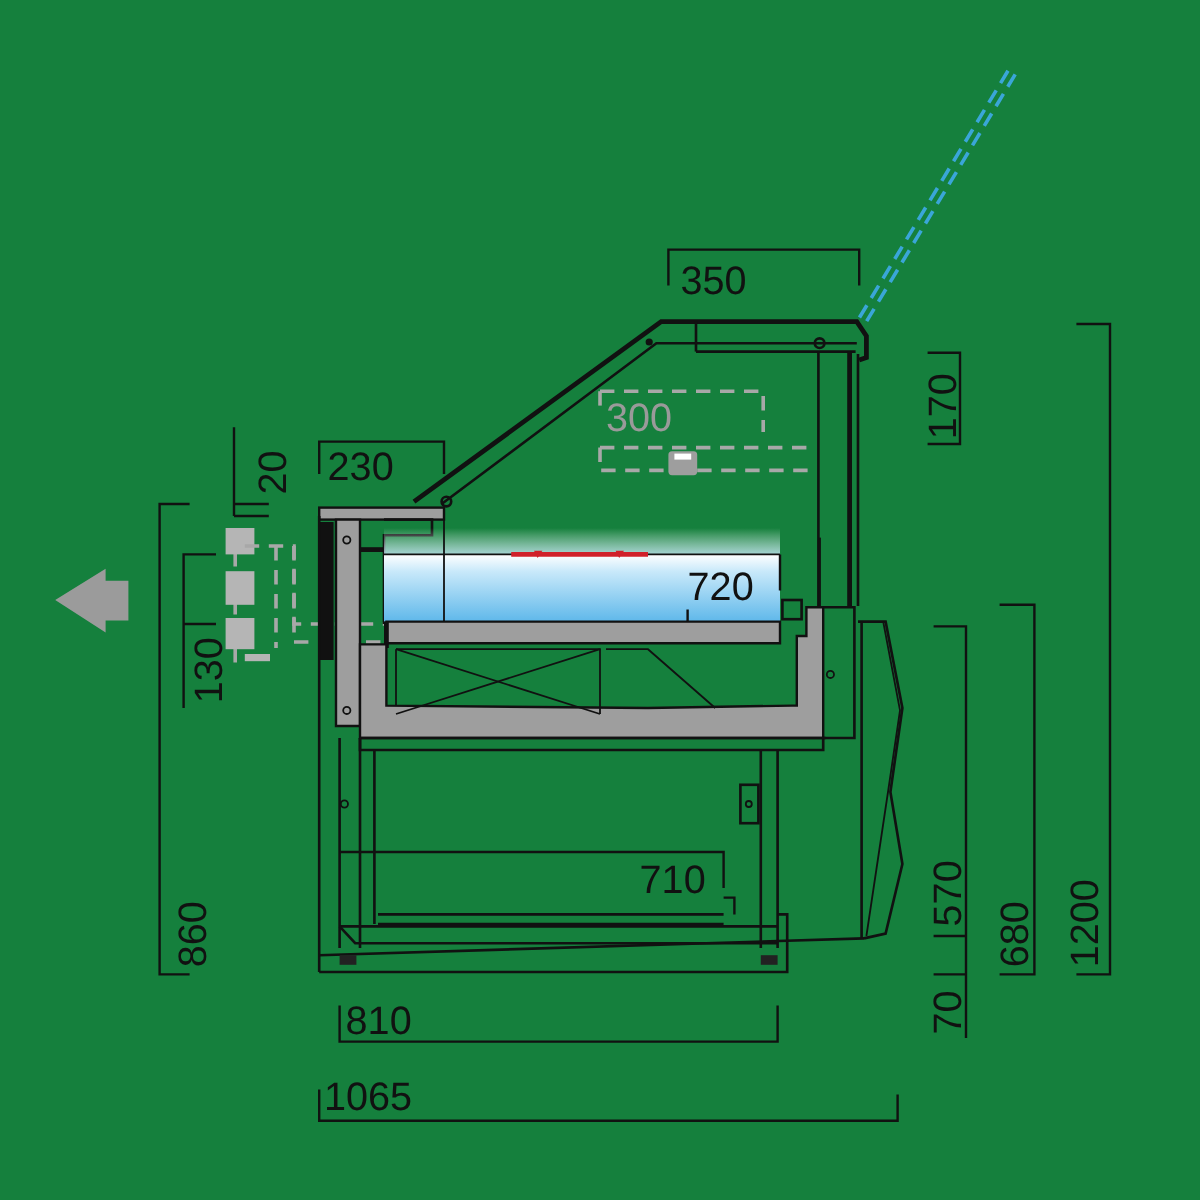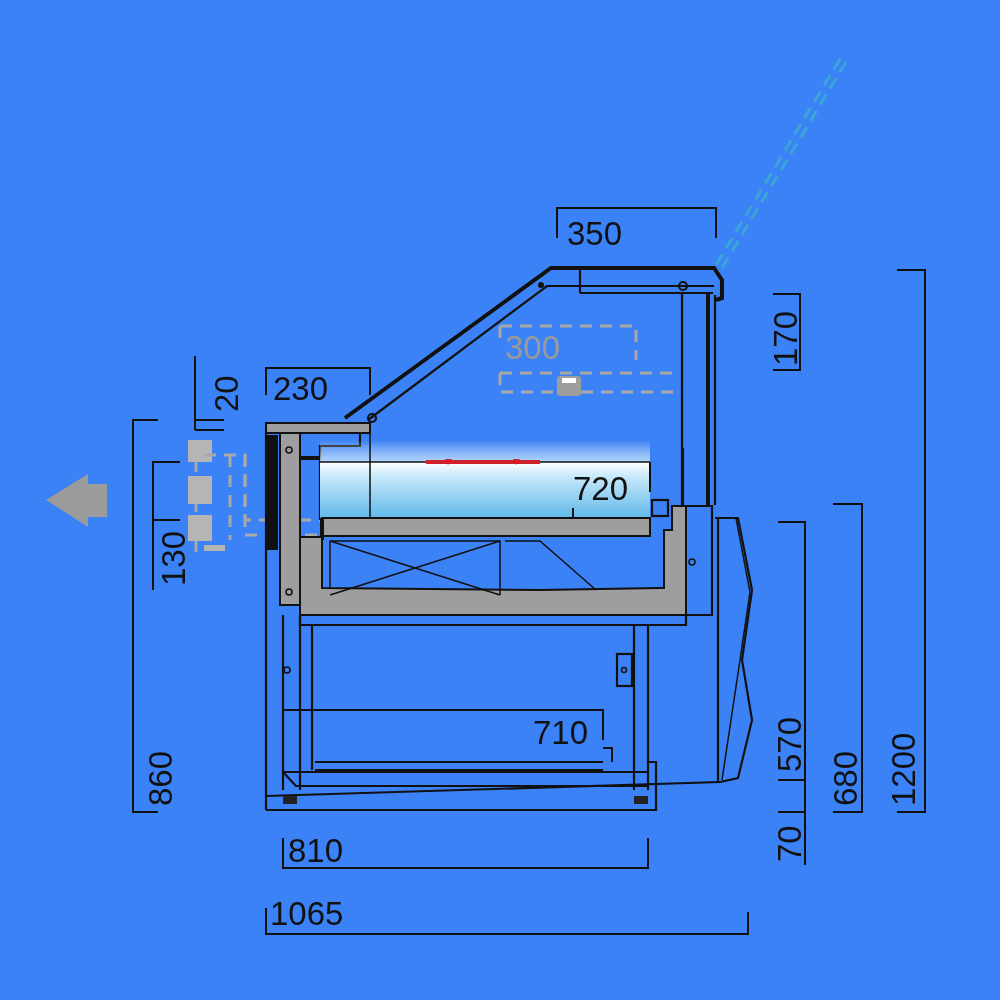--- a/index.html
+++ b/index.html
@@ -3,7 +3,7 @@
   <meta charset="utf-8">
   <style>
     html, body { margin: 0; padding: 0; background: #ffffff; }
-    #canvas { position: relative; width: 1000px; height: 1000px; overflow: hidden; background: #3b82f6; }
+    #canvas { position: relative; width: 1000px; height: 1000px; overflow: hidden; background: #15803d; }
     svg { position: absolute; left: 0; top: 0; }
     .dim-text { font-family: "Liberation Sans", sans-serif; font-size: 33px; fill: #111111; }
     .dim-text-ghost { font-family: "Liberation Sans", sans-serif; font-size: 33px; fill: #9a9a9a; }

